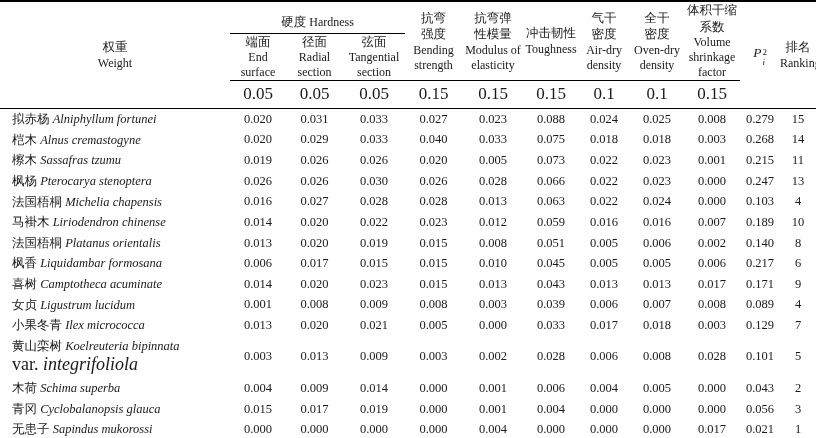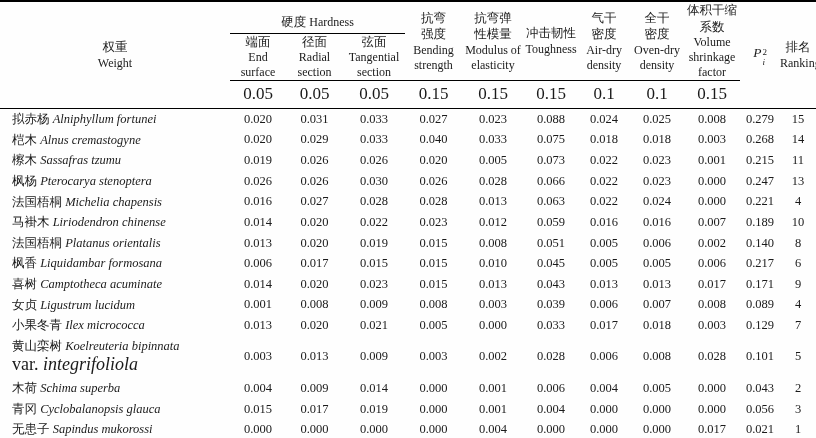--- a/index.html
+++ b/index.html
@@ -229,7 +229,7 @@
         <td>0.022</td>
         <td>0.024</td>
         <td>0.000</td>
-        <td>0.221</td>
+        <td>0.103</td>
         <td>4</td>
       </tr>
       <tr>

